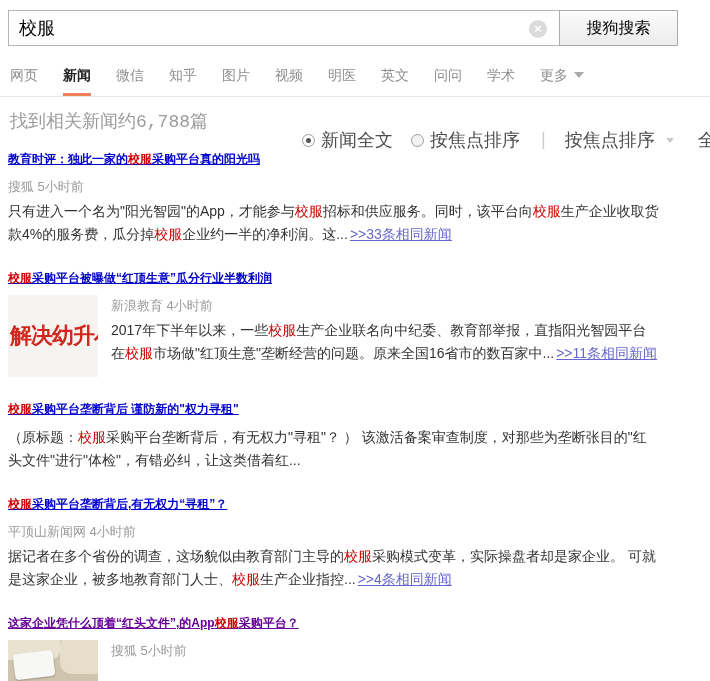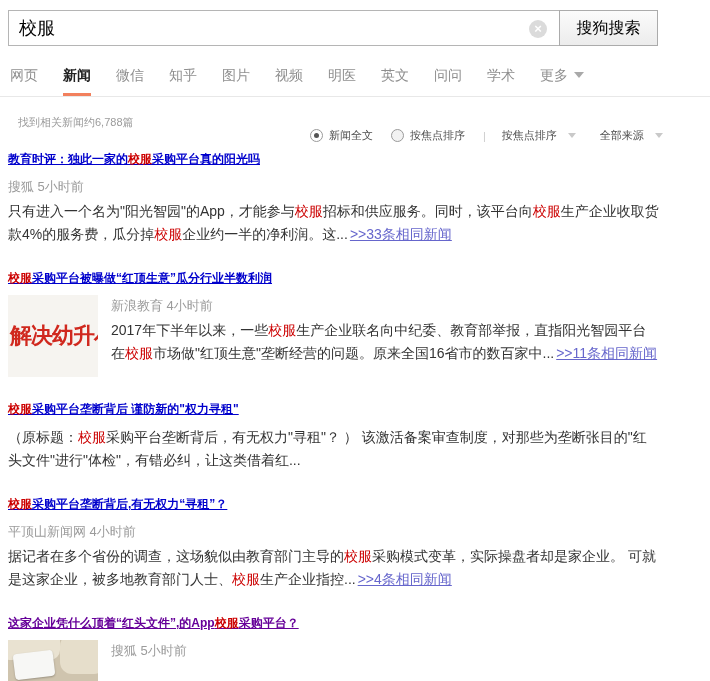--- a/index.html
+++ b/index.html
@@ -21,7 +21,7 @@
     font-weight:bold;
   }
   .search-btn {
-    width:99px; height:36px; border:1px solid #ababab; background:linear-gradient(#fbfbfb,#ececec);
+    width:119px; height:36px; border:1px solid #ababab; background:linear-gradient(#fbfbfb,#ececec);
     font-size:16px; color:#000; cursor:pointer; font-family:inherit; padding:0;
   }
   

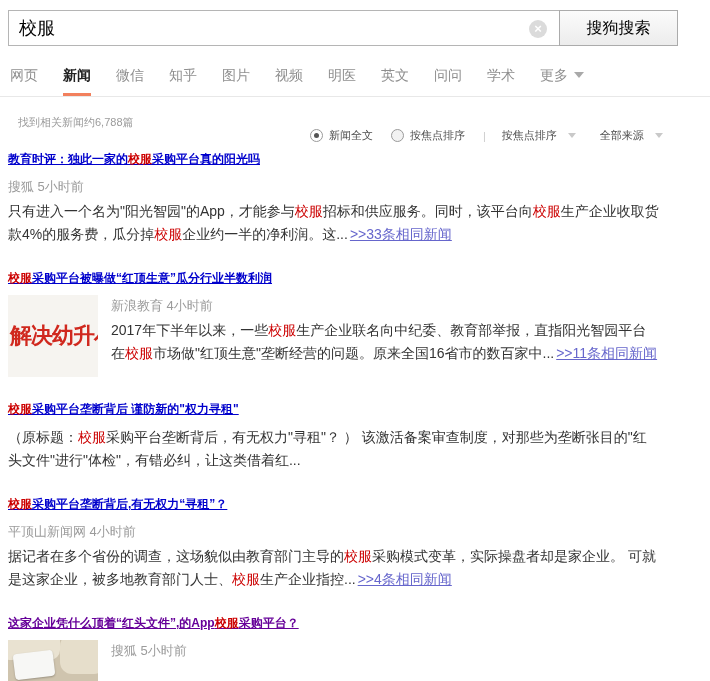--- a/index.html
+++ b/index.html
@@ -36,7 +36,7 @@
     border-left:5px solid transparent; border-right:5px solid transparent; border-top:6px solid #a9a9a9;
   }
   
-  .results-bar { position:relative; margin:15px 0 0 18px; height:20px; font-size:11px; }
+  .results-bar { position:relative; margin:15px 0 0 10px; height:20px; font-size:18px;font-family:Liberation Mono, monospace; }
   .count { color:#9b9b9b; line-height:20px; }
   .controls { position:absolute; left:292px; top:16px; display:flex; align-items:center; color:#4d4d4d; white-space:nowrap; }
   .radio { width:13px; height:13px; border-radius:50%; border:1px solid #9a9a9a; background:#f2f2f2; display:inline-block; position:relative; margin-right:6px; flex:none; }

